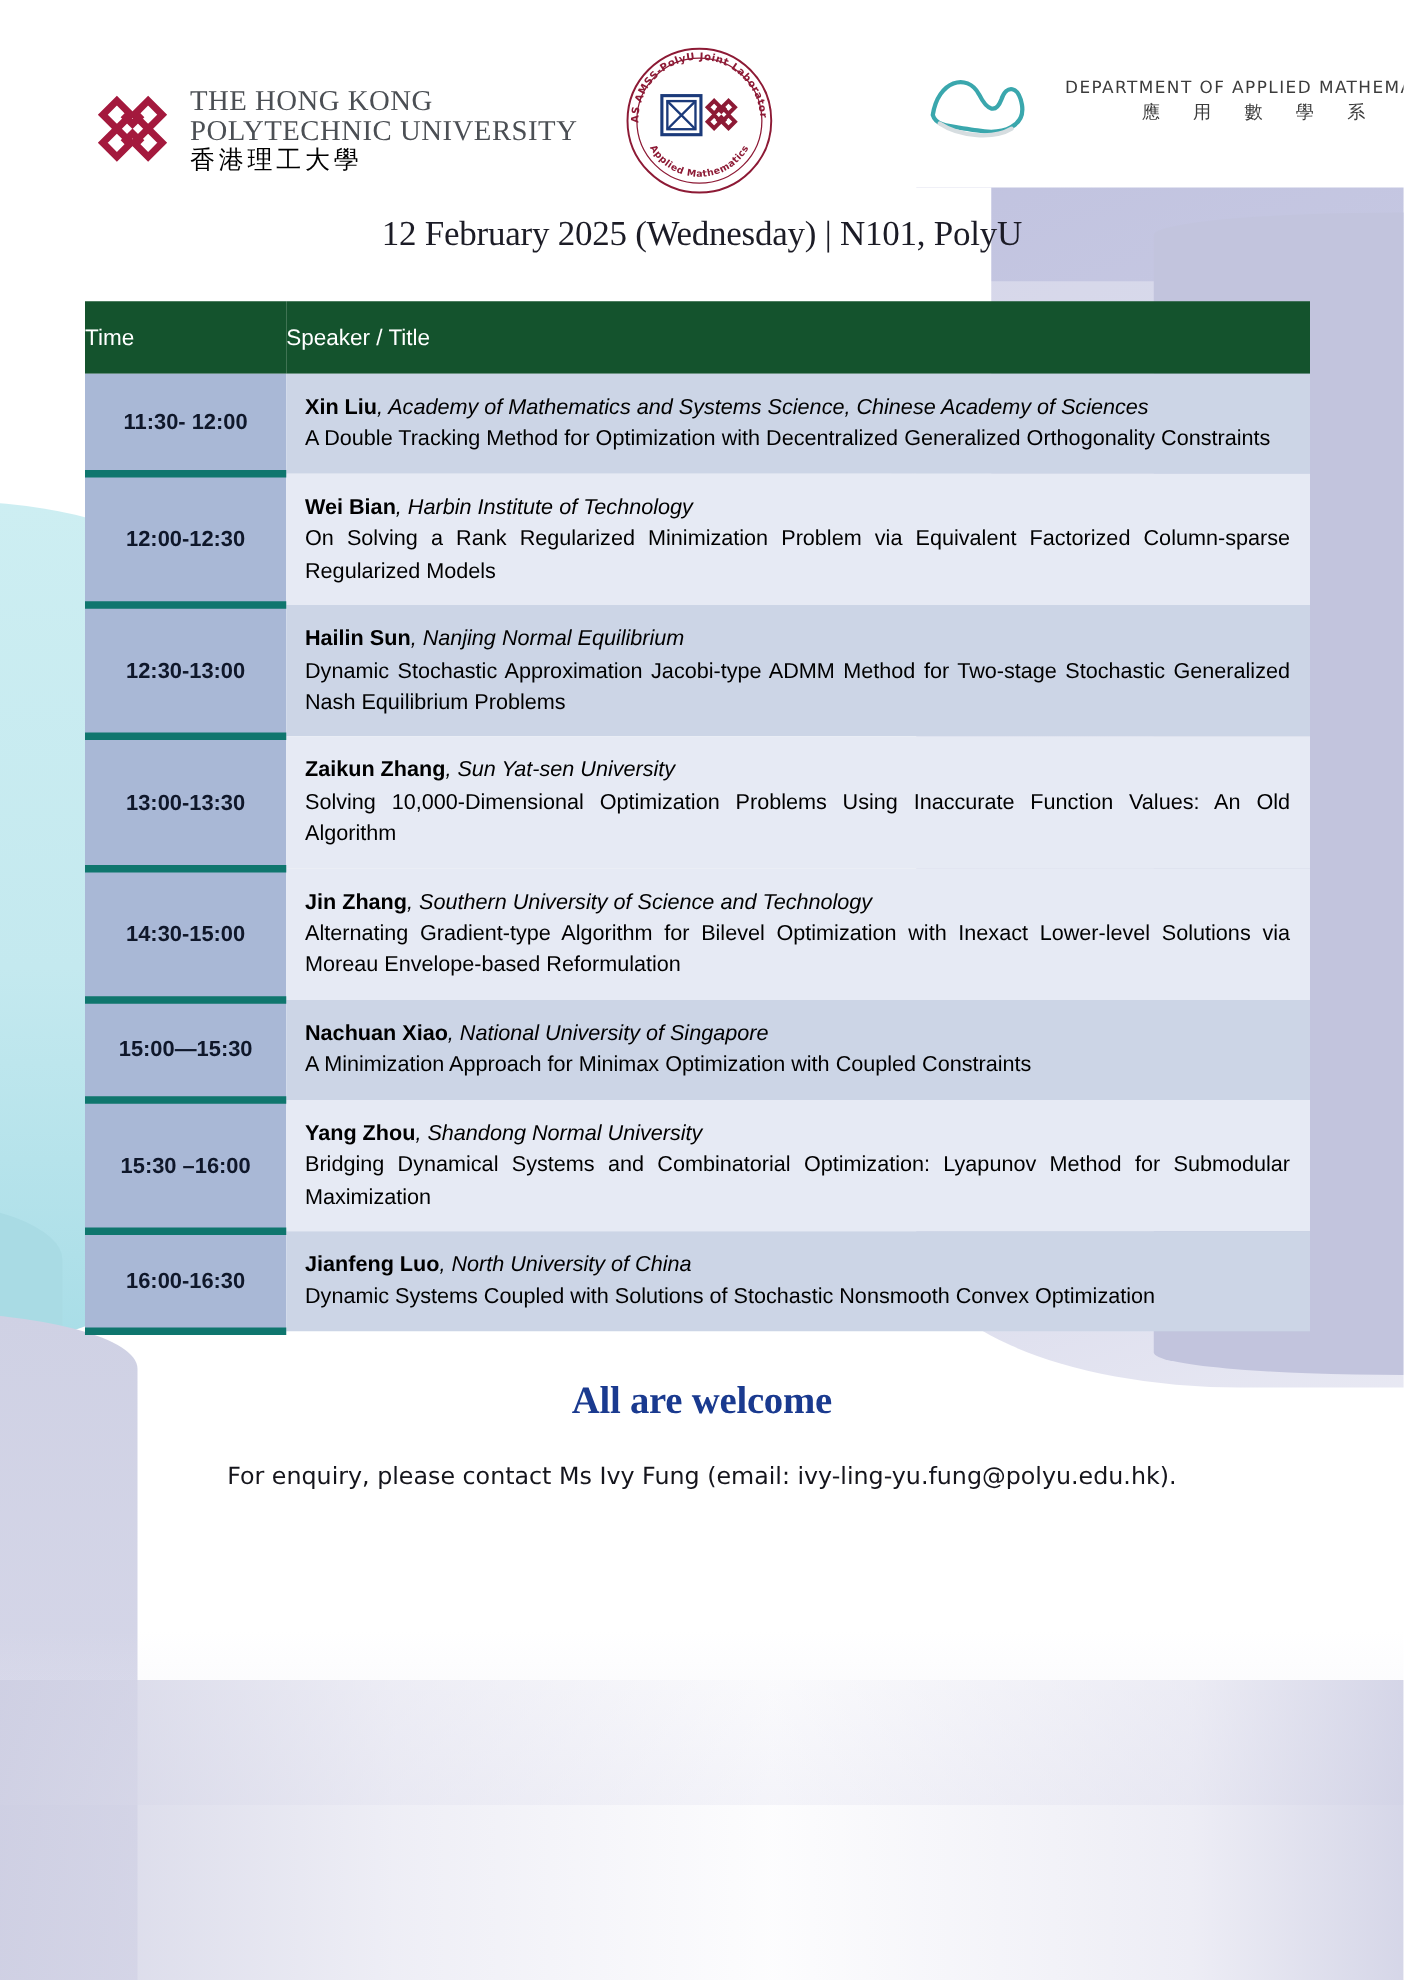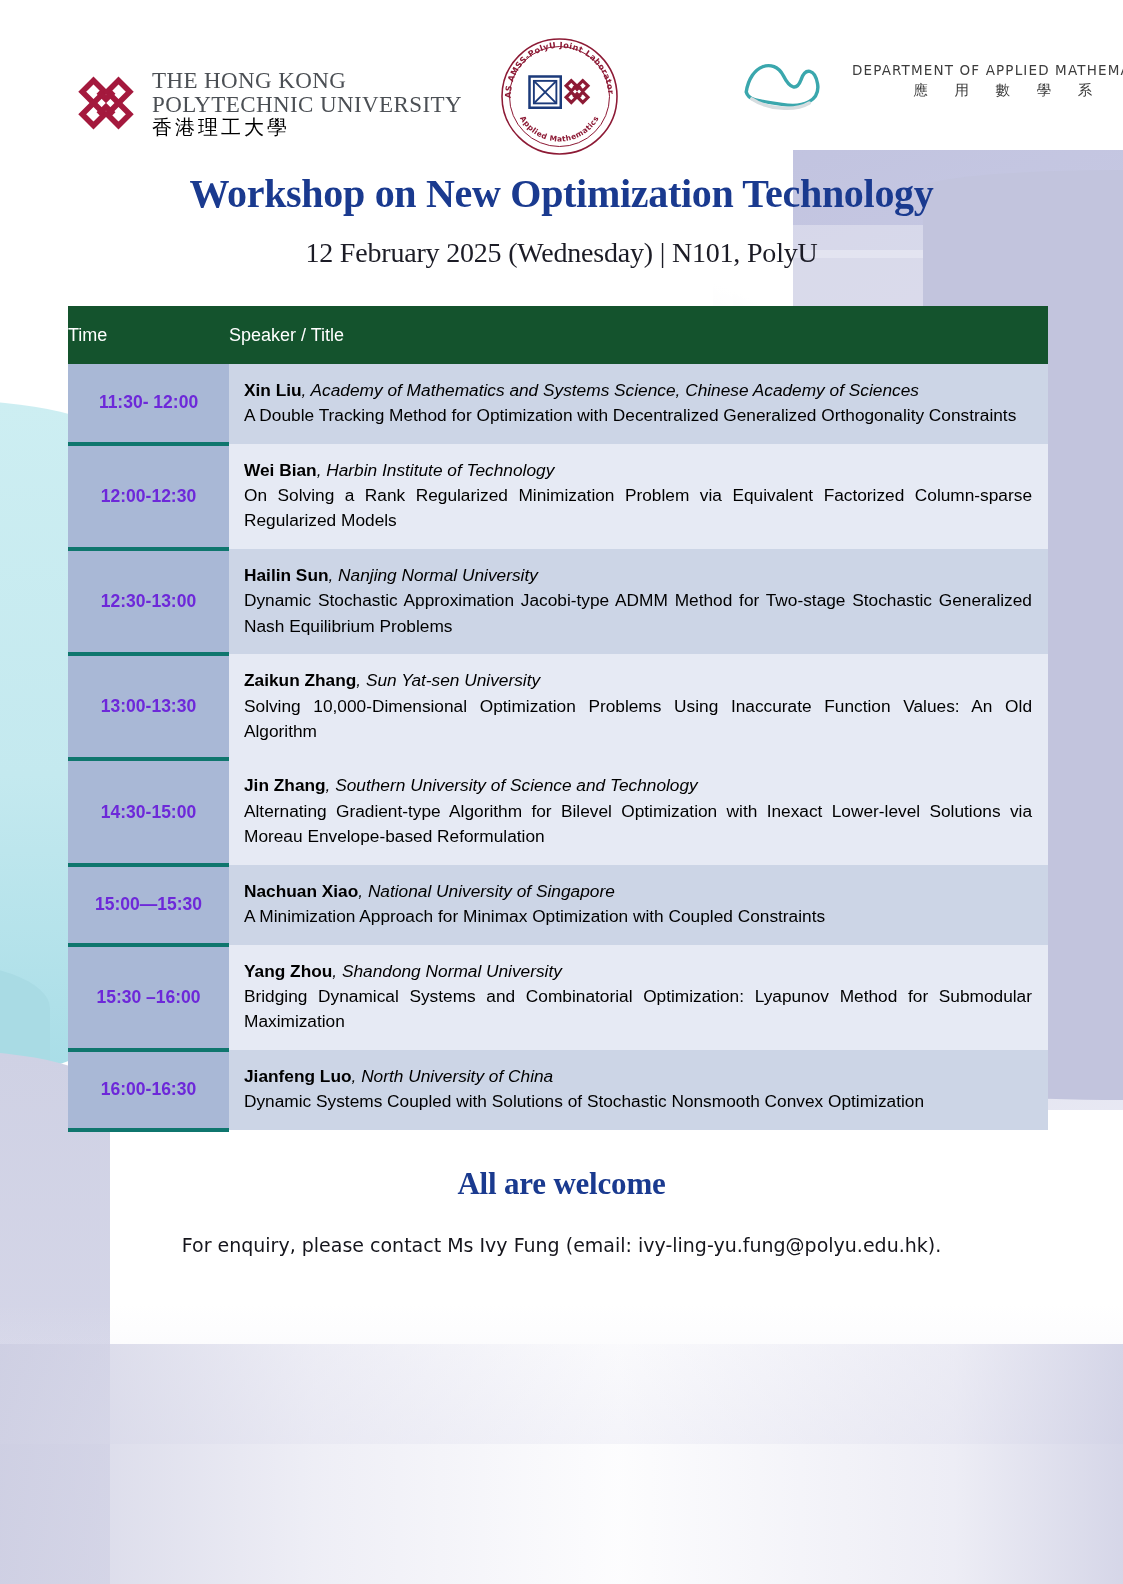--- a/index.html
+++ b/index.html
@@ -334,7 +334,6 @@
     </div>
 
     <div class="title-block">
-      <div class="main-title">Workshop on New Optimization Technology</div>
       <div class="sub-title">12 February 2025 (Wednesday) | N101, PolyU</div>
     </div>
 

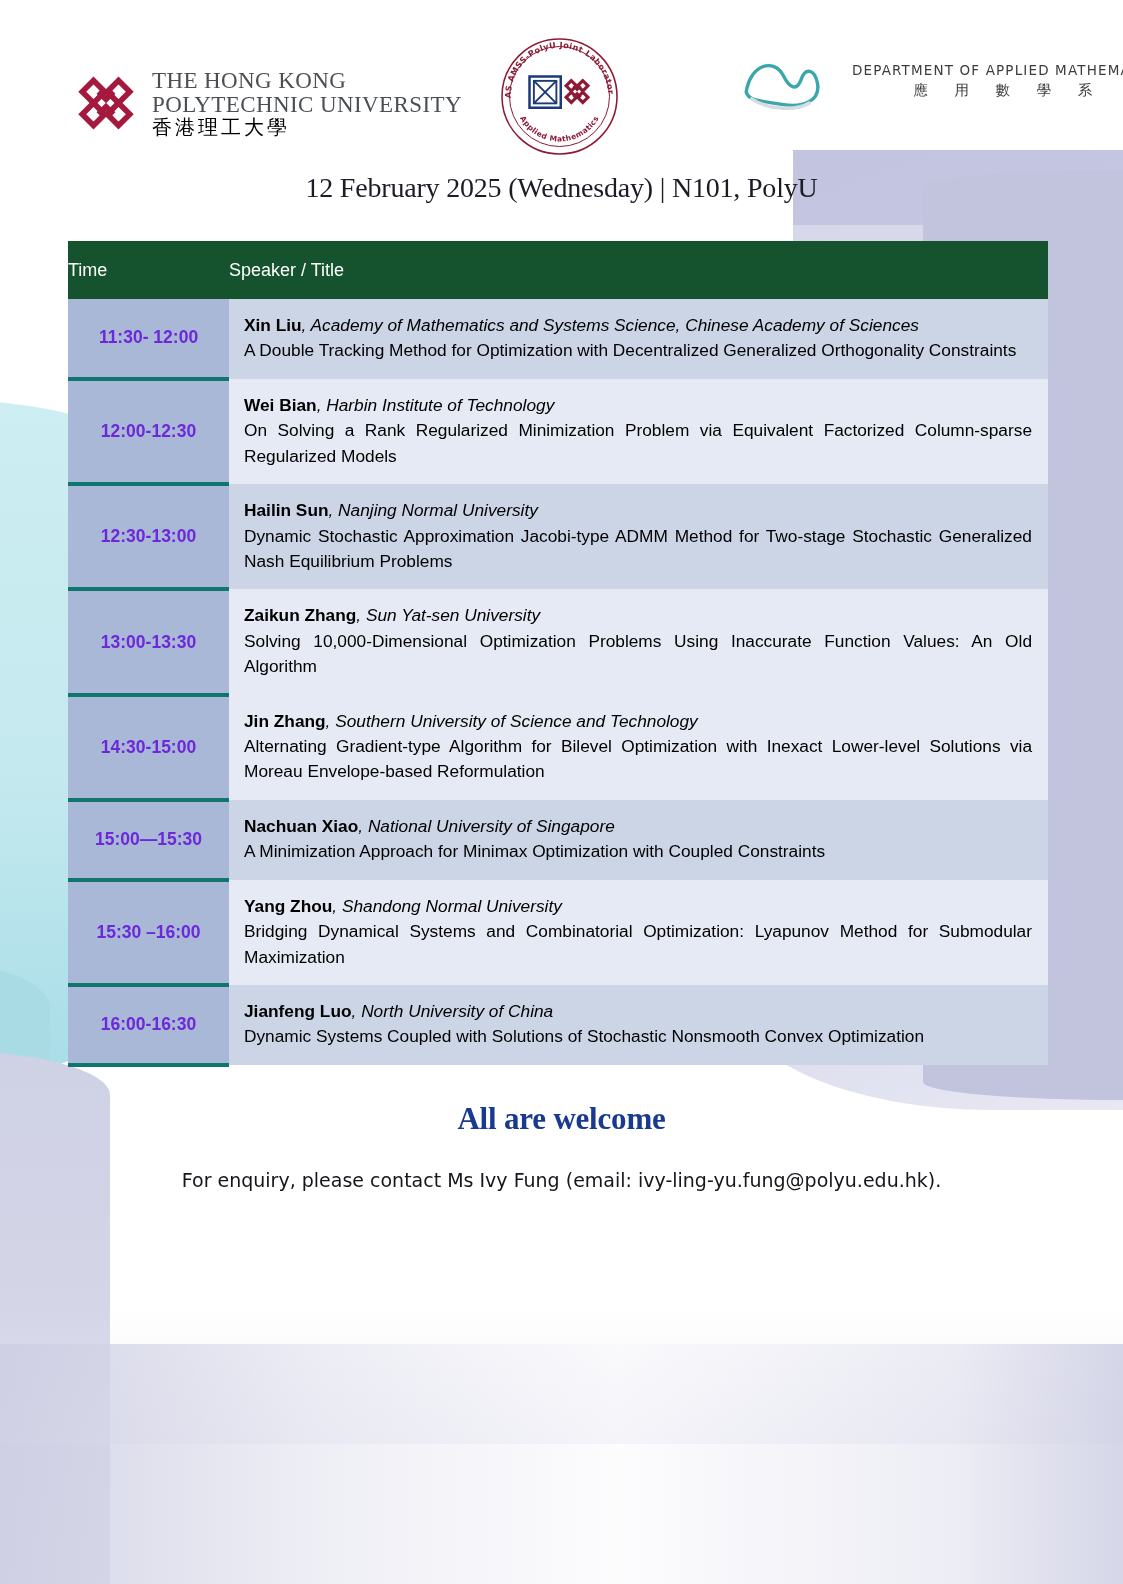--- a/index.html
+++ b/index.html
@@ -204,13 +204,13 @@
   td.time {
     width: 161px;
     background: #a9b8d6;
-    color: #6d28d9;
+    color: #0f172a;
     font-size: 17.5px;
     font-weight: 700;
     text-align: center;
     vertical-align: middle;
     font-family: "Liberation Sans", sans-serif;
-    border-bottom: 4px solid #0f766e;
+    border-bottom: 6px solid #0f766e;
   }
   td.body {
     padding: 14px 16px 15px 15px;

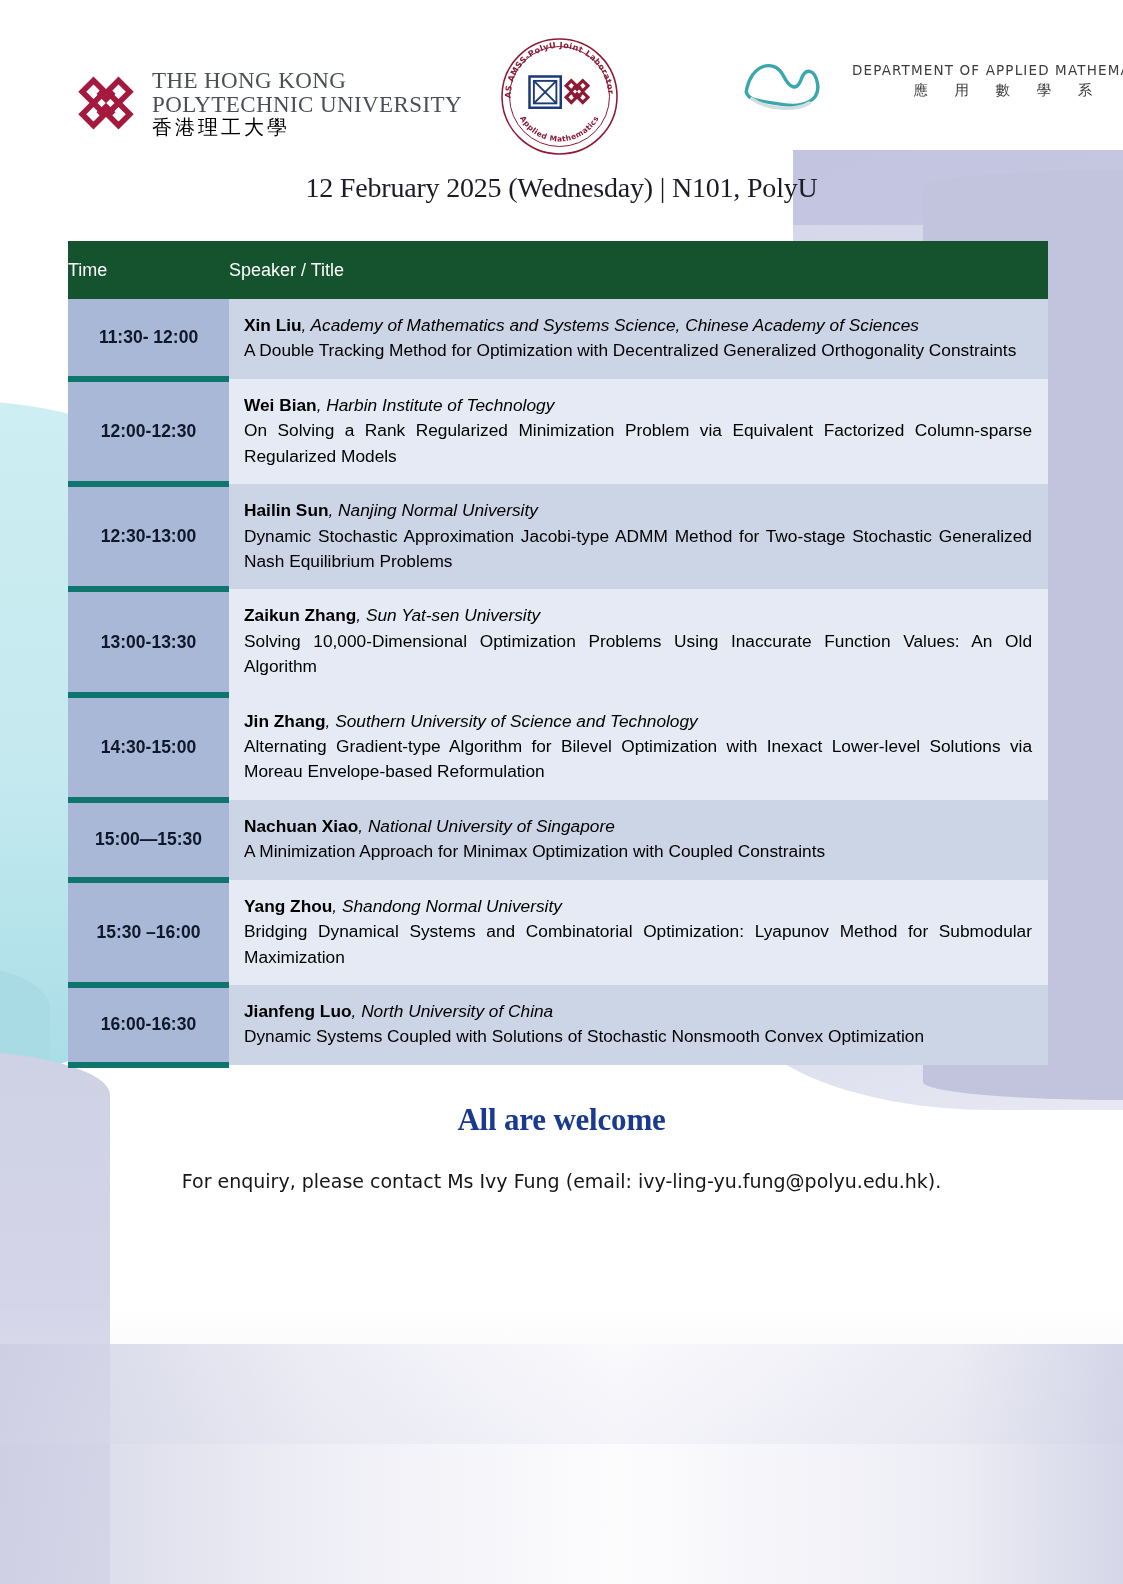--- a/index.html
+++ b/index.html
@@ -367,7 +367,7 @@
           <tr class="alt-dark">
             <td class="time">12:30-13:00</td>
             <td class="body">
-              <span class="speaker">Hailin Sun</span><span class="affil">, Nanjing Normal University</span>
+              <span class="speaker">Hailin Sun</span><span class="affil">, Nanjing Normal Equilibrium</span>
               <span class="talk">Dynamic Stochastic Approximation Jacobi-type ADMM Method for Two-stage Stochastic Generalized Nash Equilibrium Problems</span>
             </td>
           </tr>

